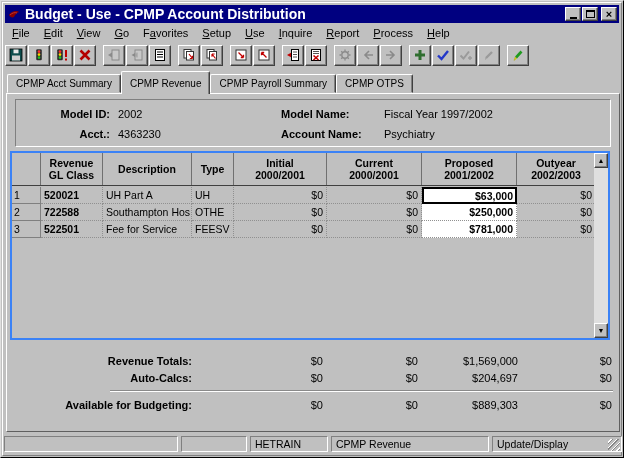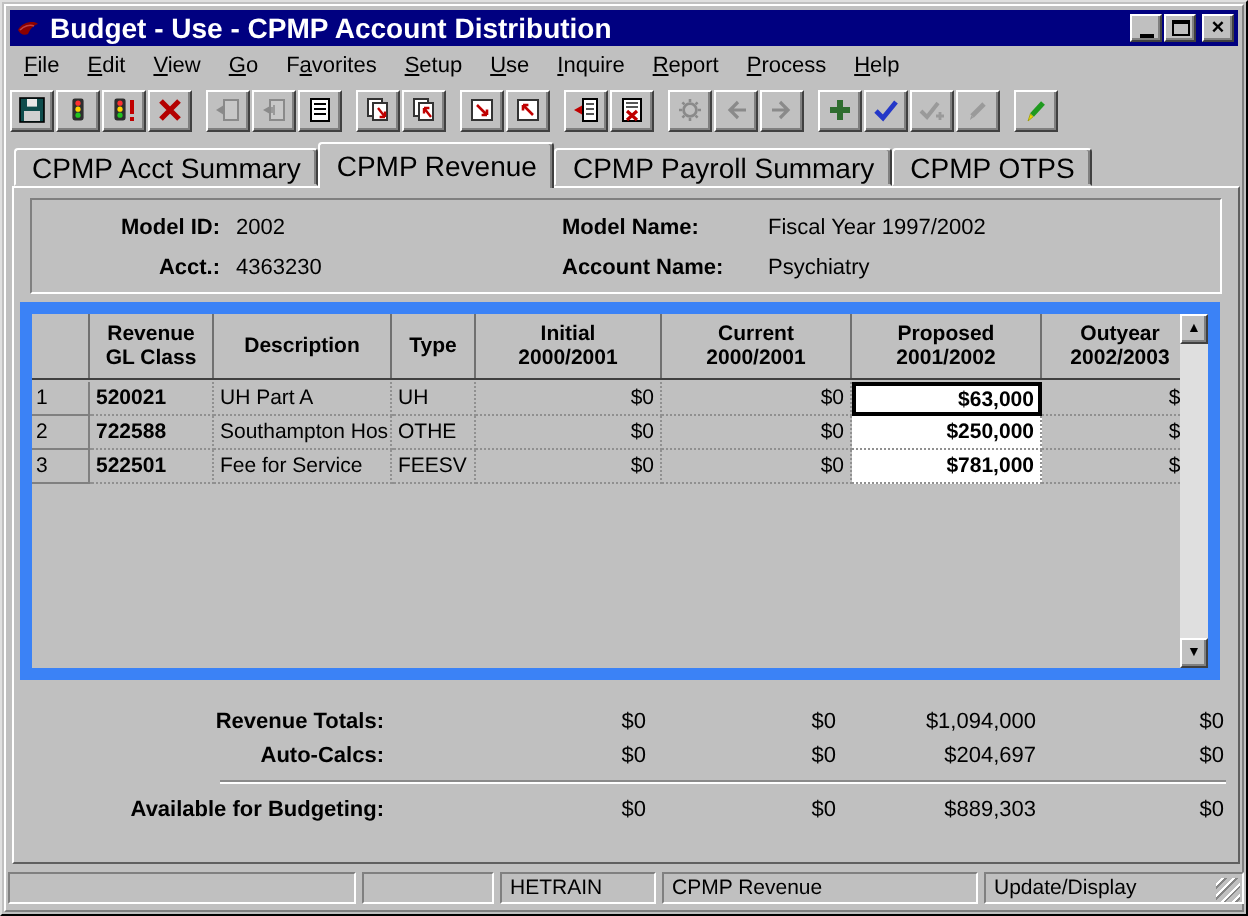--- a/index.html
+++ b/index.html
@@ -38,7 +38,7 @@
   .tabs { position: absolute; left: 6px; top: 70px; height: 23px; display: flex; align-items: flex-end; z-index: 3; }
   .tab { height: 19px; margin-bottom: 1px; padding: 0 8px; display: flex; align-items: center; background: #c0c0c0;
          border: 1px solid; border-color: #fff #404040 #c0c0c0 #fff; box-shadow: inset -1px 0 0 #808080;
-         border-top-left-radius: 2px; border-top-right-radius: 2px; font-size: 14px; white-space: nowrap; }
+         border-top-left-radius: 2px; border-top-right-radius: 2px; font-size: 10px; white-space: nowrap; }
   .tab.active { height: 23px; margin-bottom: 0; border-bottom: none; }
 
   

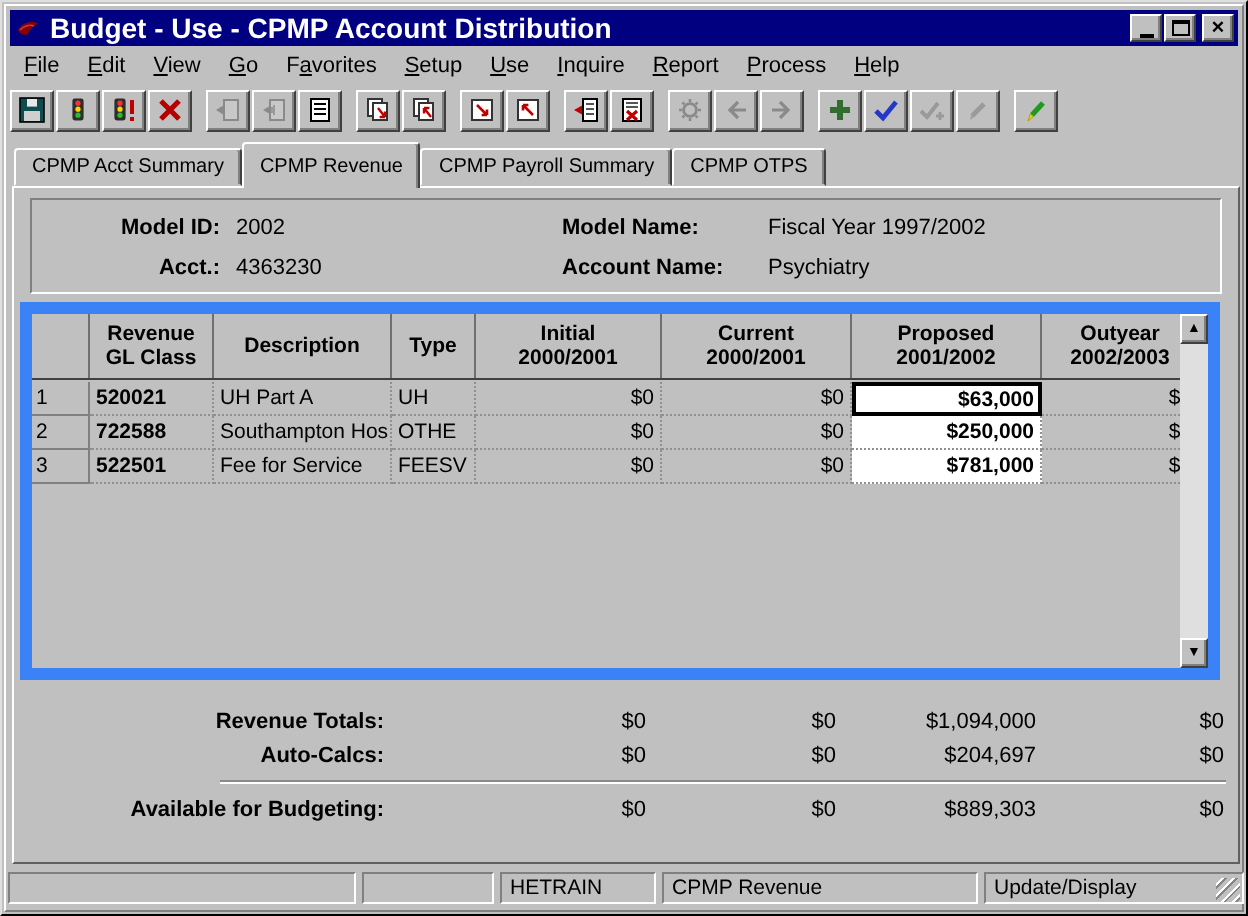--- a/index.html
+++ b/index.html
@@ -57,7 +57,7 @@
   .v2 { left: 368px; }
 
   
-  .grid { position: absolute; left: 3px; top: 57px; width: 600px; height: 189px; background: #c0c0c0; border: 6px solid #3b82f6; }
+  .grid { position: absolute; left: 3px; top: 57px; width: 600px; height: 189px; background: #c0c0c0; border: 2px solid #3b82f6; }
   .thead { position: absolute; left: 0; top: 0; right: 14px; height: 33px; display: grid;
            grid-template-columns: 29px 62px 89px 42px 93px 95px 95px 79px; border-bottom: 1px solid #404040; }
   .th { border-right: 1px solid #707070; display: flex; flex-direction: column; align-items: center; justify-content: center;

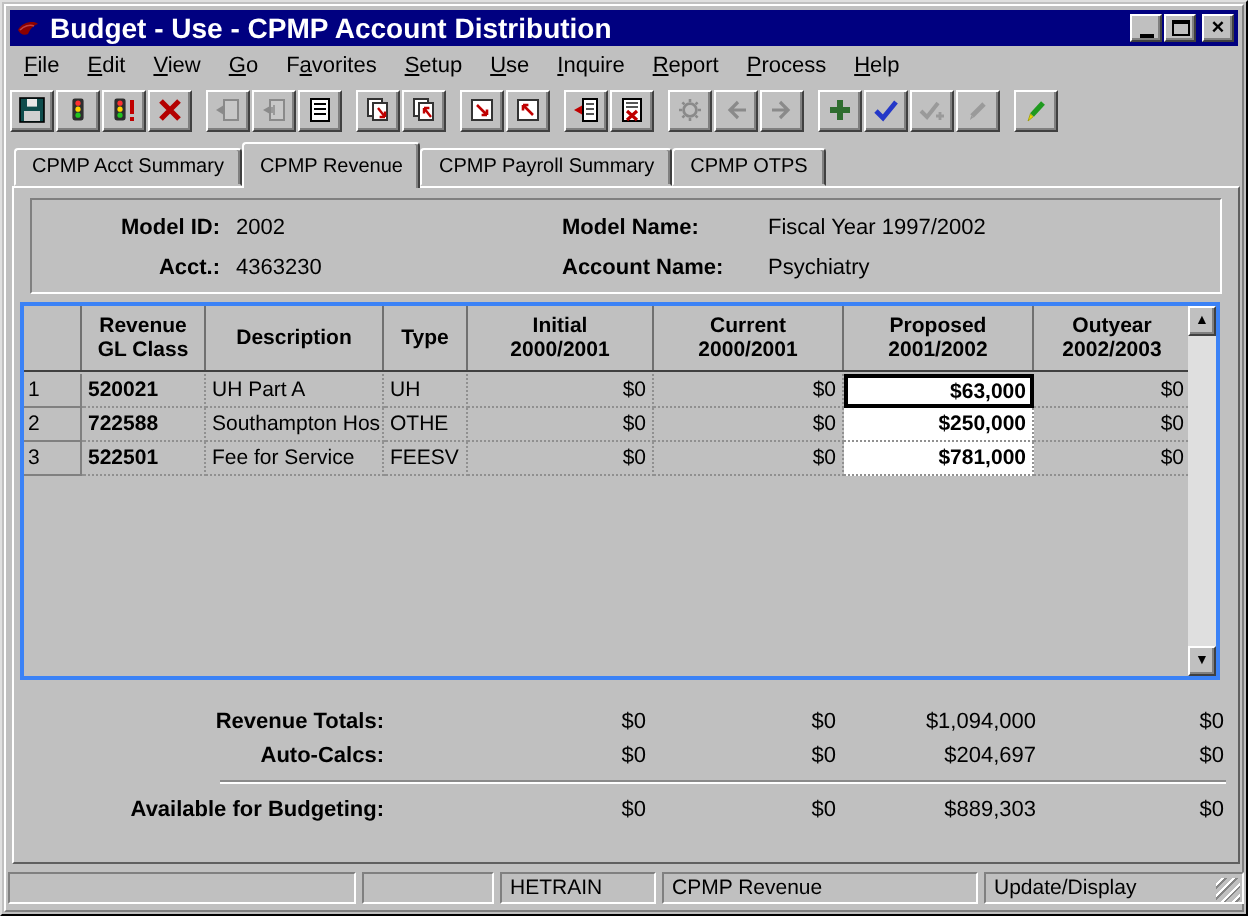--- a/index.html
+++ b/index.html
@@ -389,7 +389,7 @@
         <span class="tlabel">Revenue Totals:</span>
         <span class="tval">$0</span>
         <span class="tval">$0</span>
-        <span class="tval">$1,094,000</span>
+        <span class="tval">$1,569,000</span>
         <span class="tval">$0</span>
       </div>
       <div class="trow">

